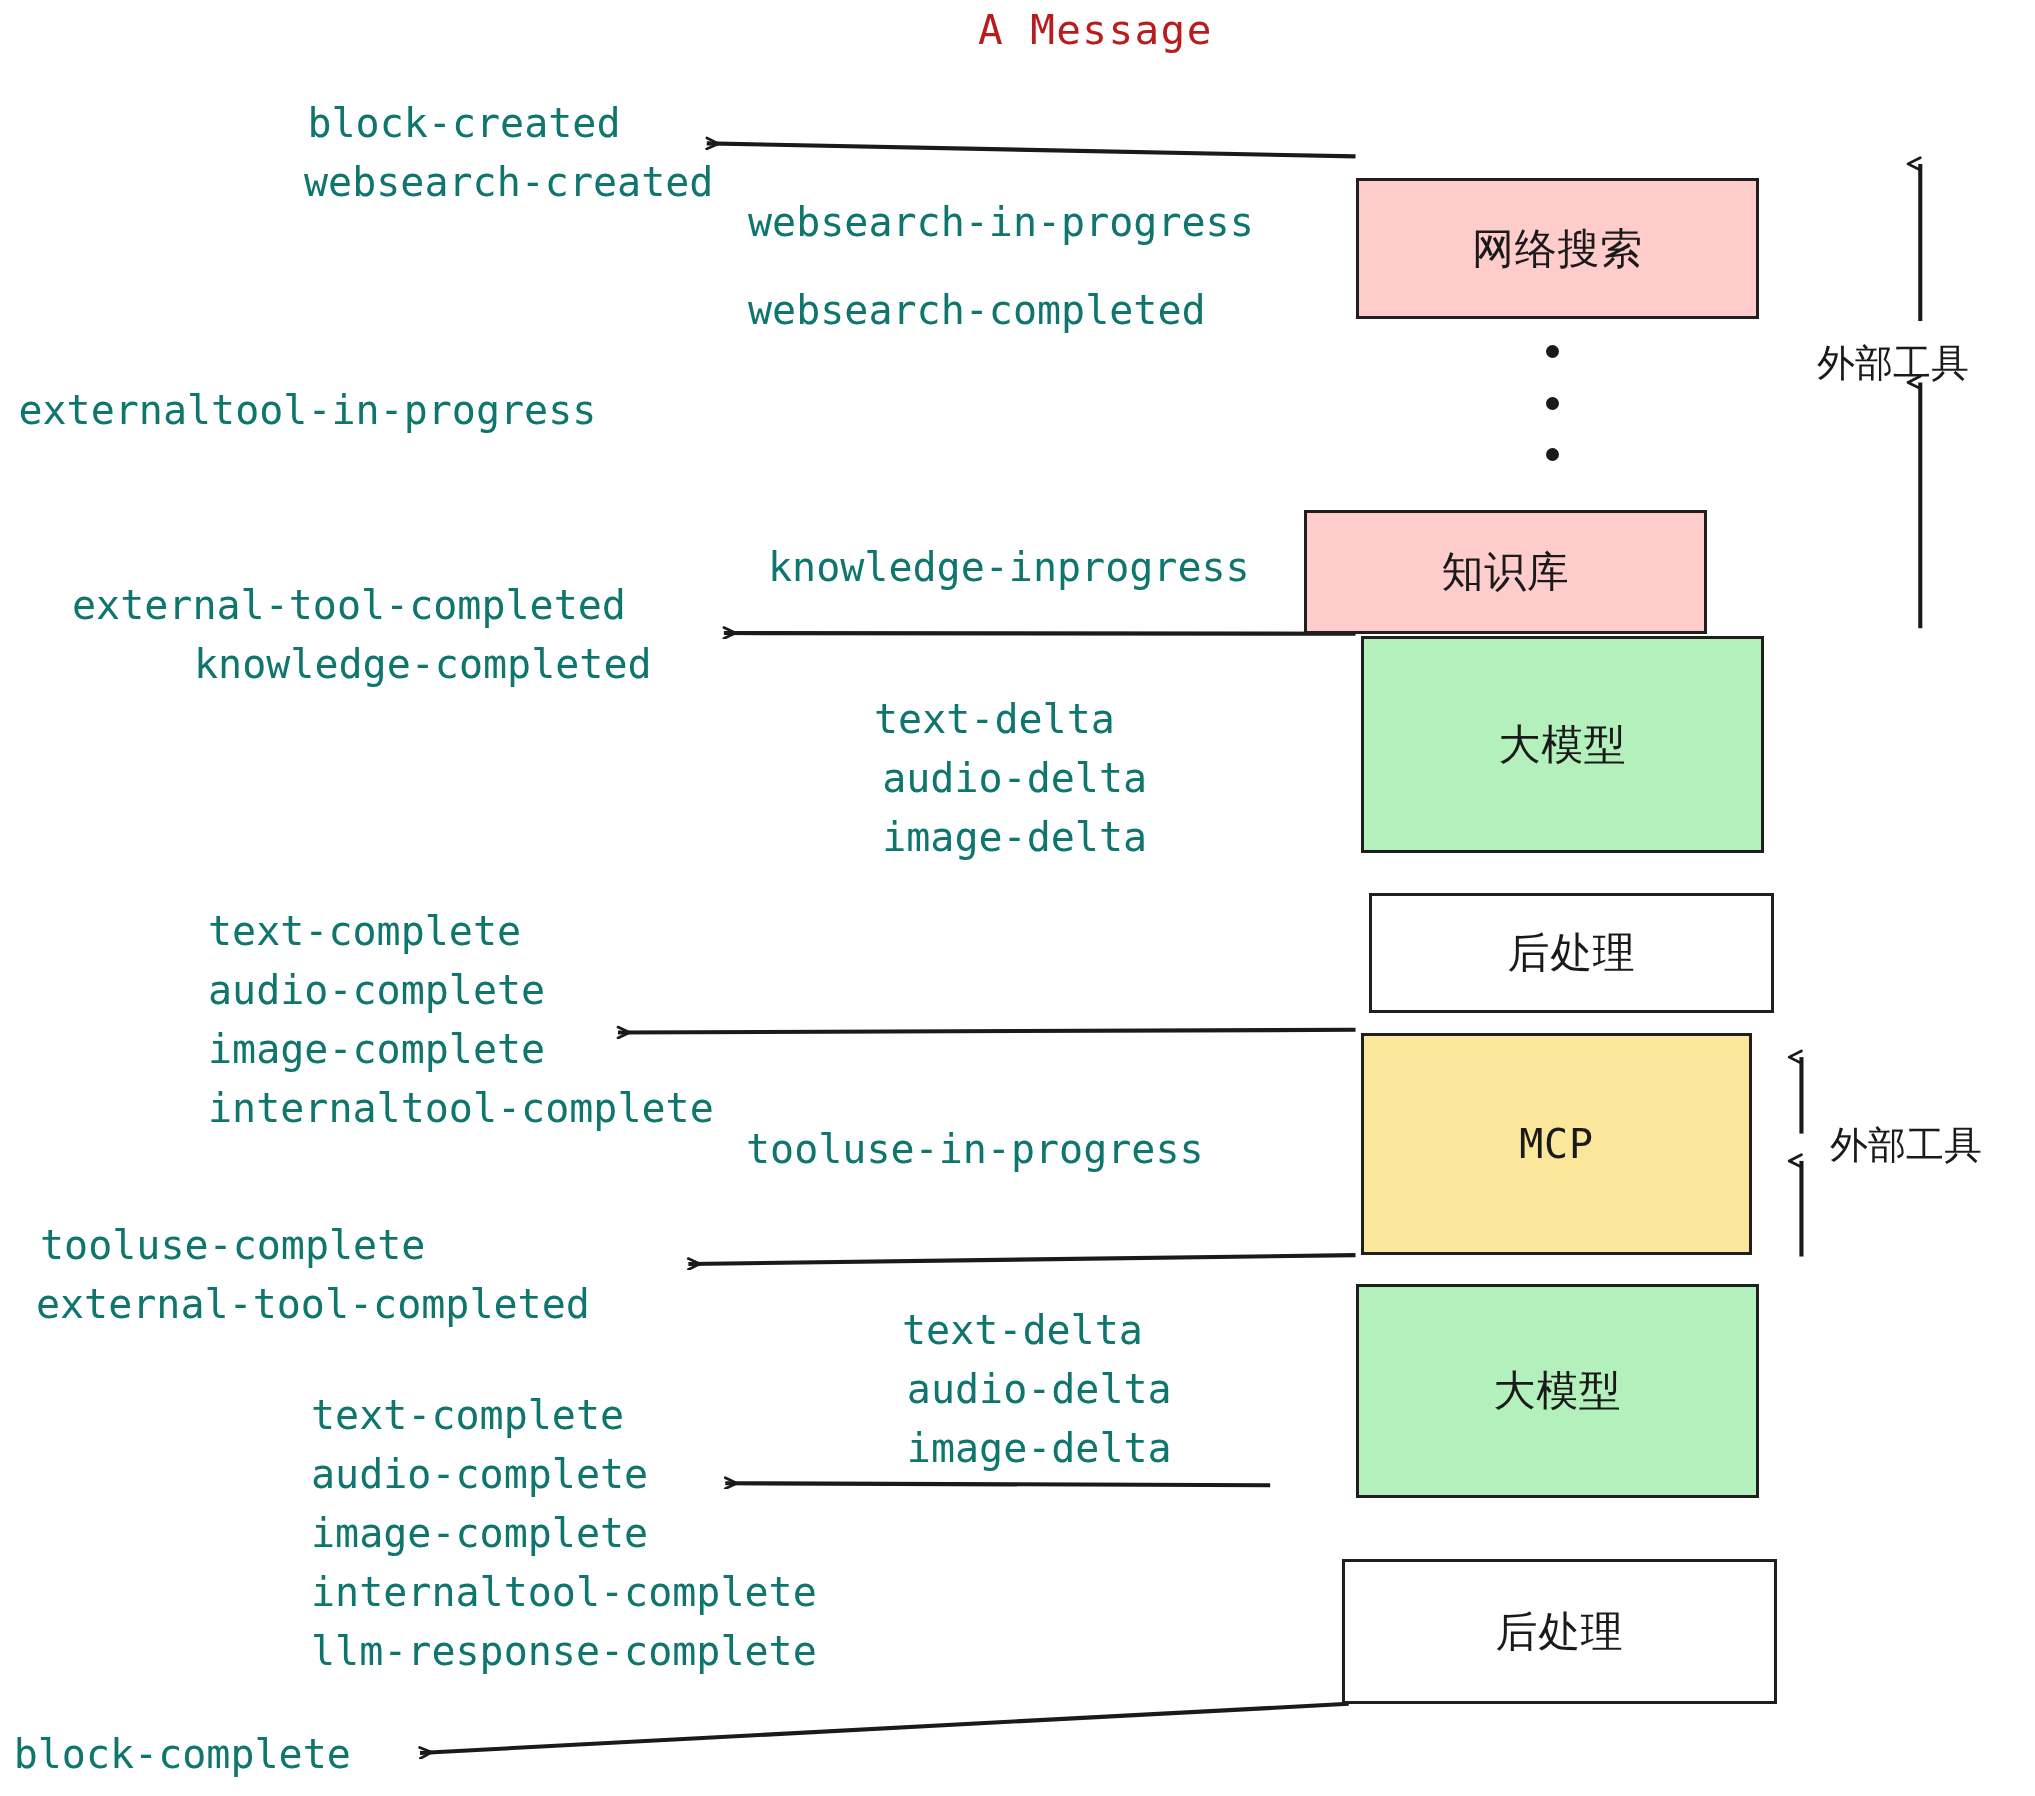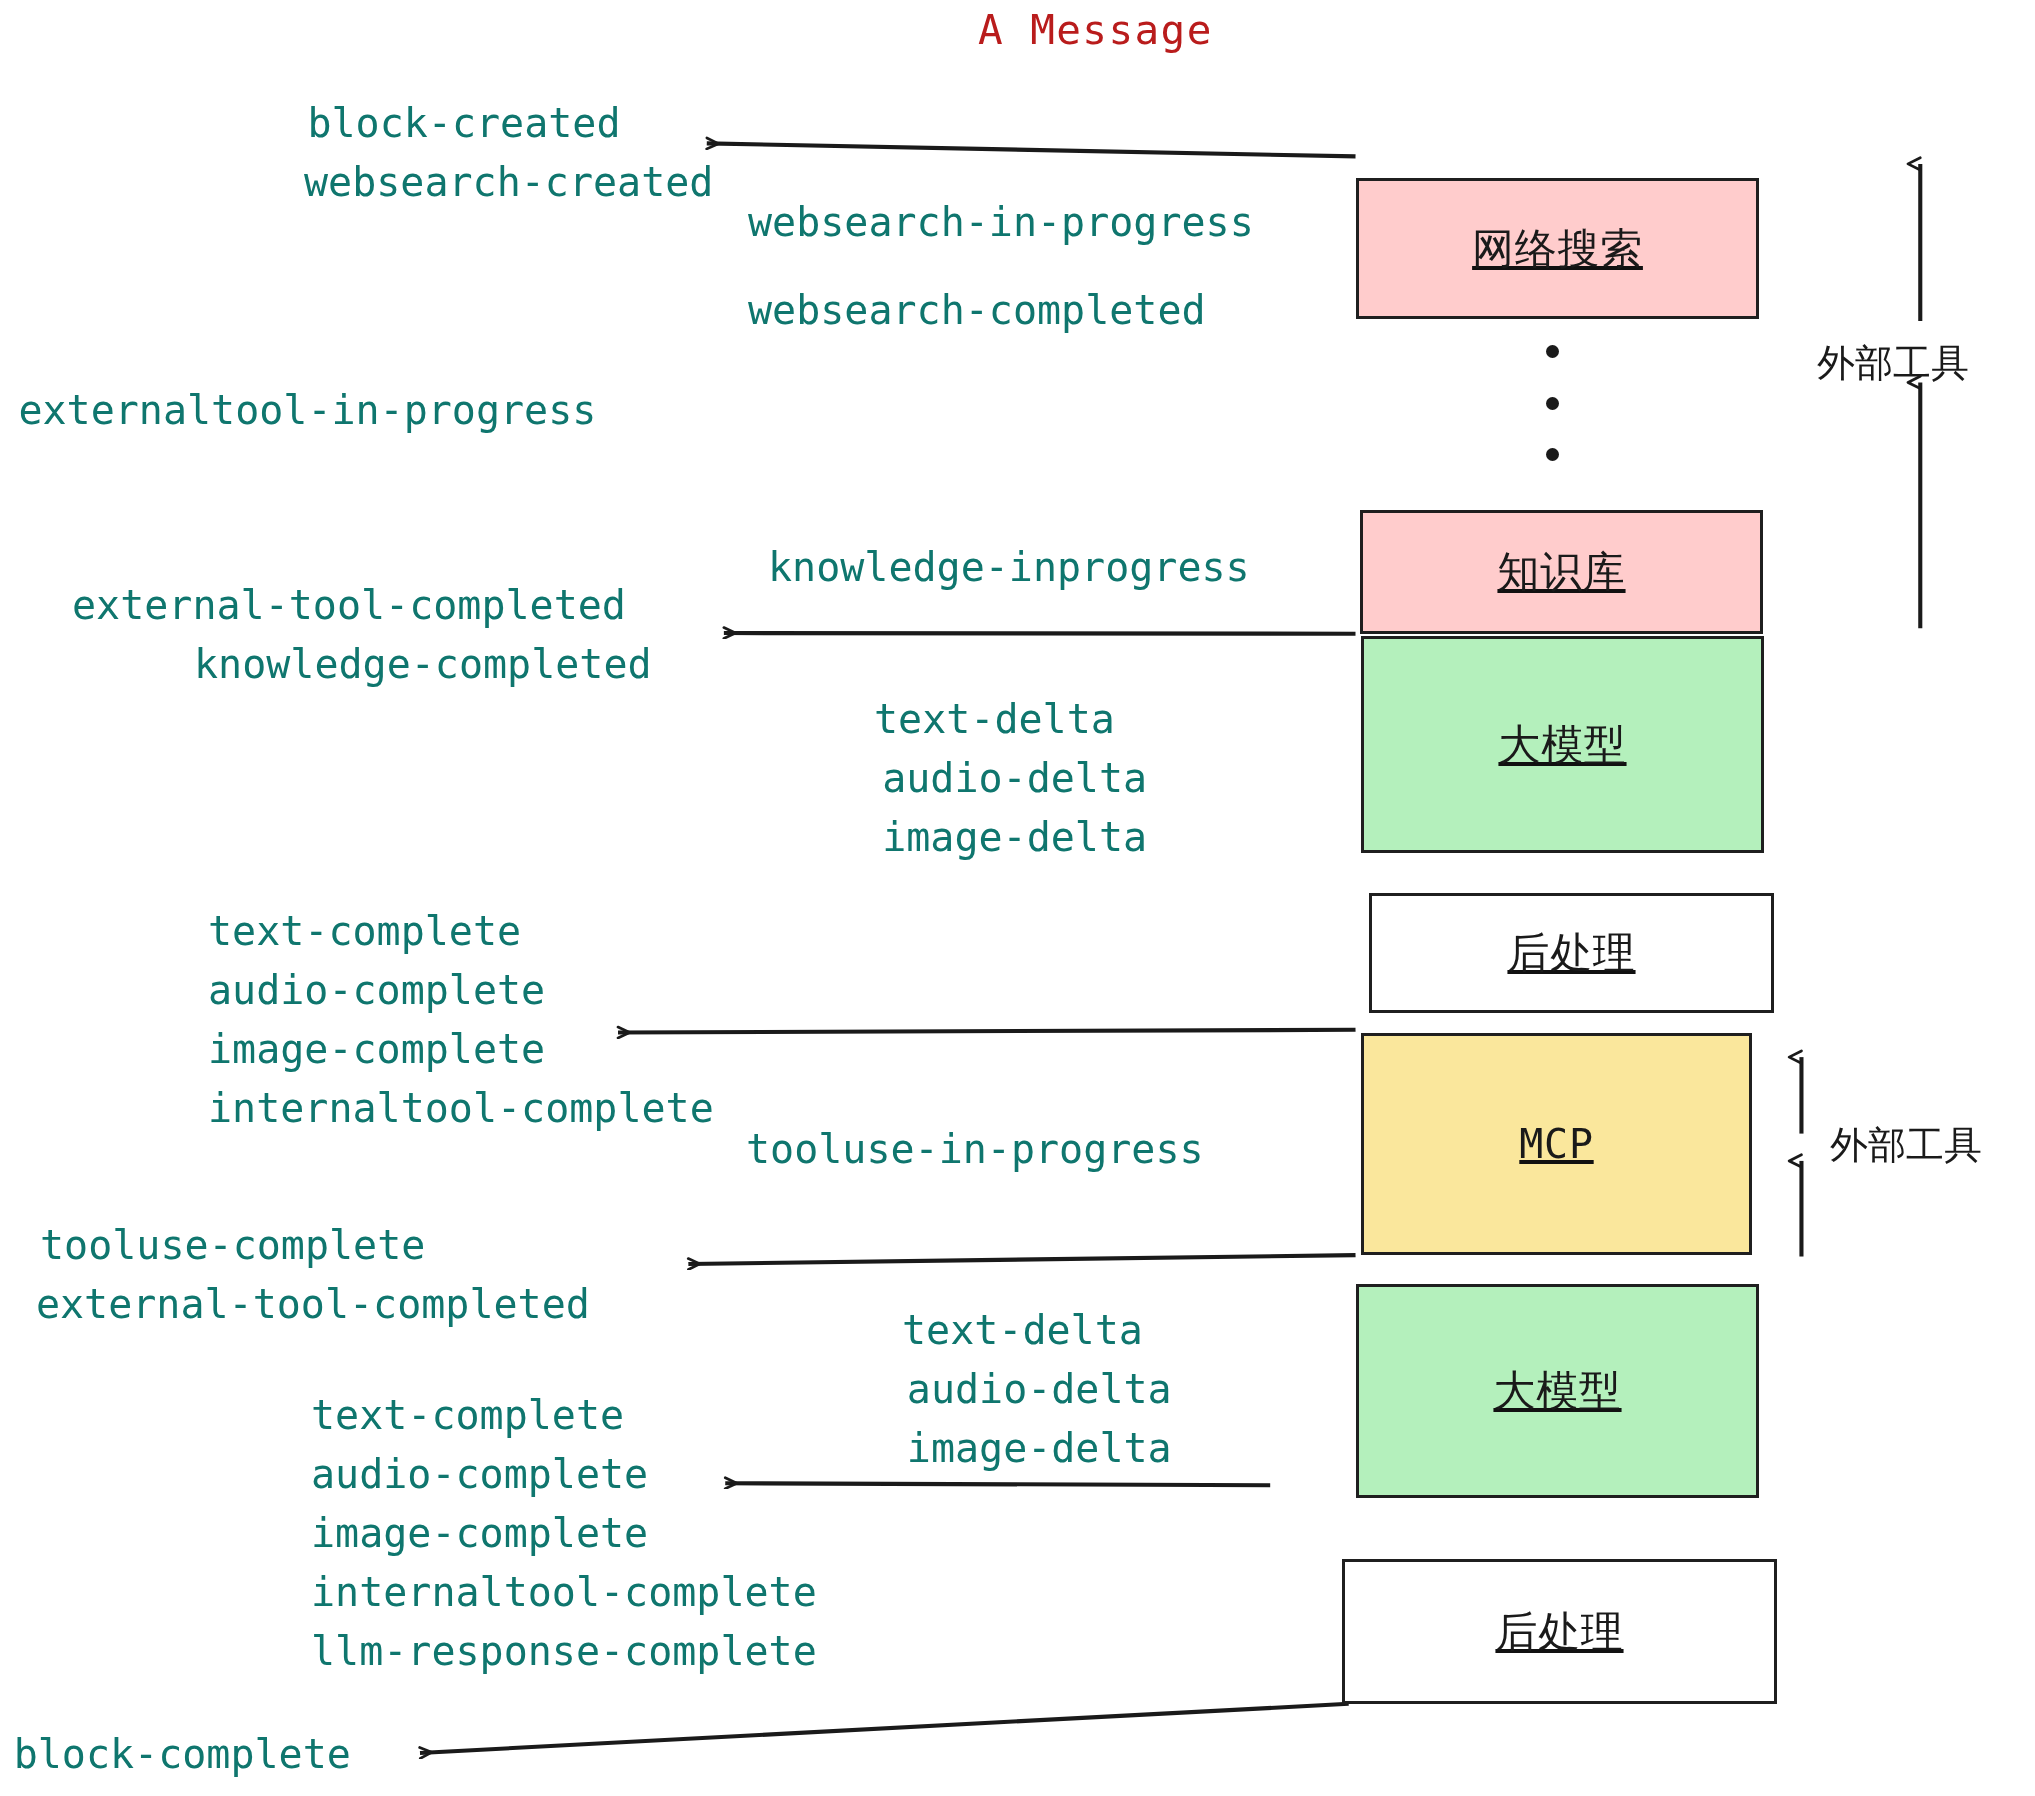--- a/index.html
+++ b/index.html
@@ -46,7 +46,6 @@
     display:flex;
     align-items:center;
     justify-content:center;
-    text-decoration:underline;
   }
   .node span{
     font-family:"DejaVu Sans", sans-serif;

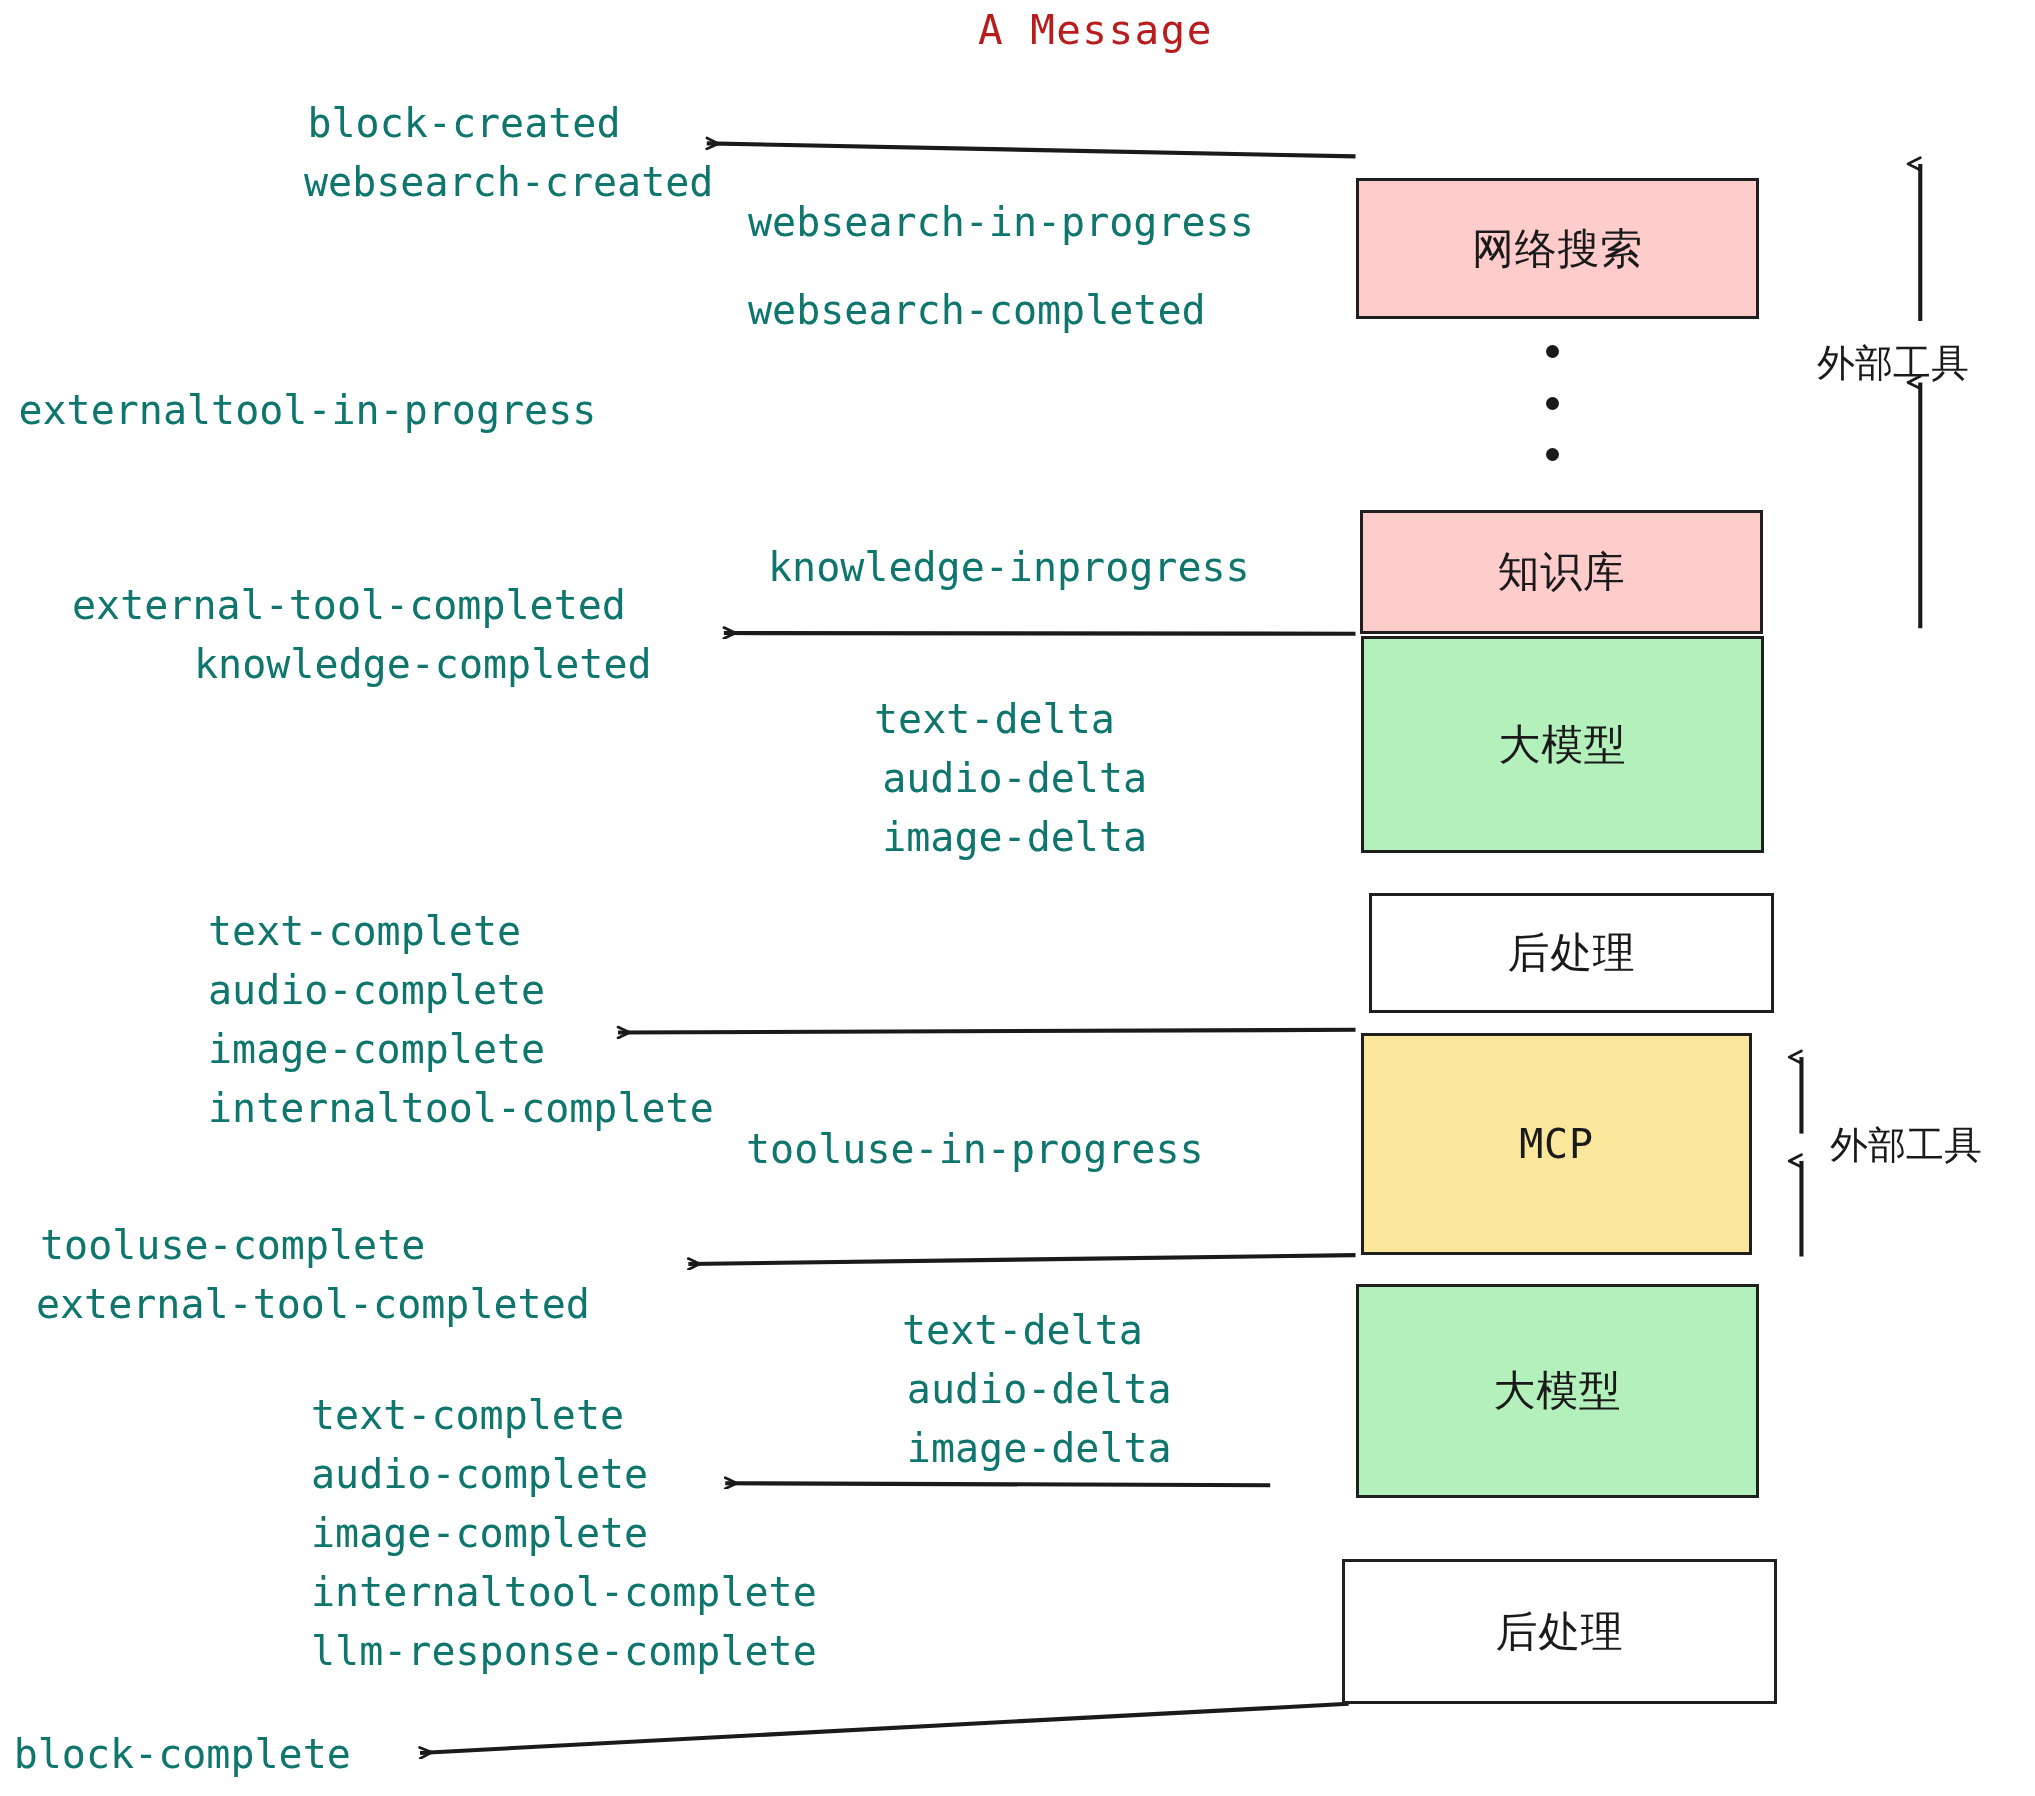--- a/index.html
+++ b/index.html
@@ -151,7 +151,7 @@
       <i></i>
   </div>
 
-  <div class="node" style="left:1360px;top:510px;width:403px;height:124px;background:#FFCCCC;">
+  <div class="node" style="left:1304px;top:510px;width:403px;height:124px;background:#FFCCCC;">
     <span>知识库</span>
   </div>
 

